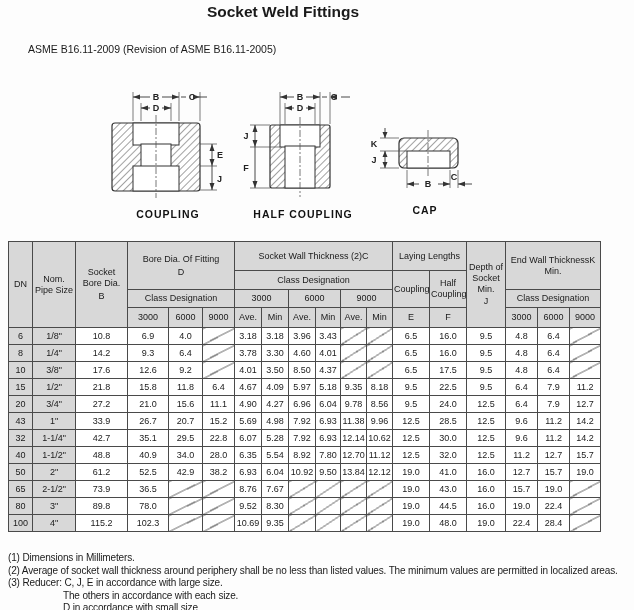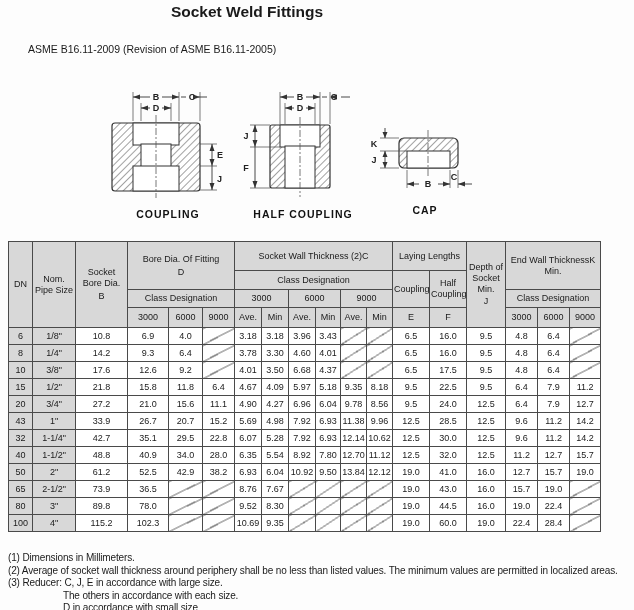--- a/index.html
+++ b/index.html
@@ -6,7 +6,7 @@
   #page{position:relative;width:634px;height:610px;background:#fdfdfd;overflow:hidden;
         font-family:"Liberation Sans",sans-serif;color:#1a1a1a;}
   #title{position:absolute;top:3px;left:0;width:494px;text-align:center;
-         font-size:15.5px;font-weight:bold;}
+         font-size:15.5px;font-weight:bold;padding-left:36px;}
   #subtitle{position:absolute;top:43px;left:28px;font-size:10.5px;}
   .diag{position:absolute;top:84px;}
   #diag-coupling{left:95px;}

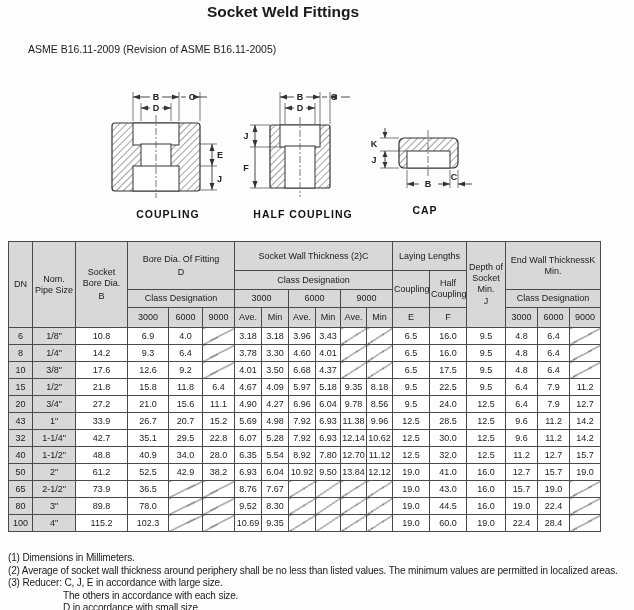--- a/index.html
+++ b/index.html
@@ -297,7 +297,7 @@
             <td class="na"></td>
             <td>4.01</td>
             <td>3.50</td>
-            <td>6.68</td>
+            <td>8.50</td>
             <td>4.37</td>
             <td class="na"></td>
             <td class="na"></td>

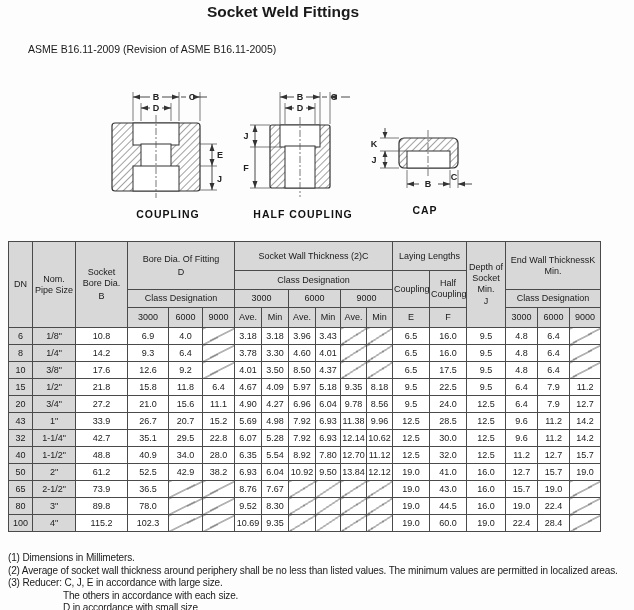--- a/index.html
+++ b/index.html
@@ -482,7 +482,7 @@
             <td class="na"></td>
             <td class="na"></td>
             <td>19.0</td>
-            <td>60.0</td>
+            <td>48.0</td>
             <td>19.0</td>
             <td>22.4</td>
             <td>28.4</td>

